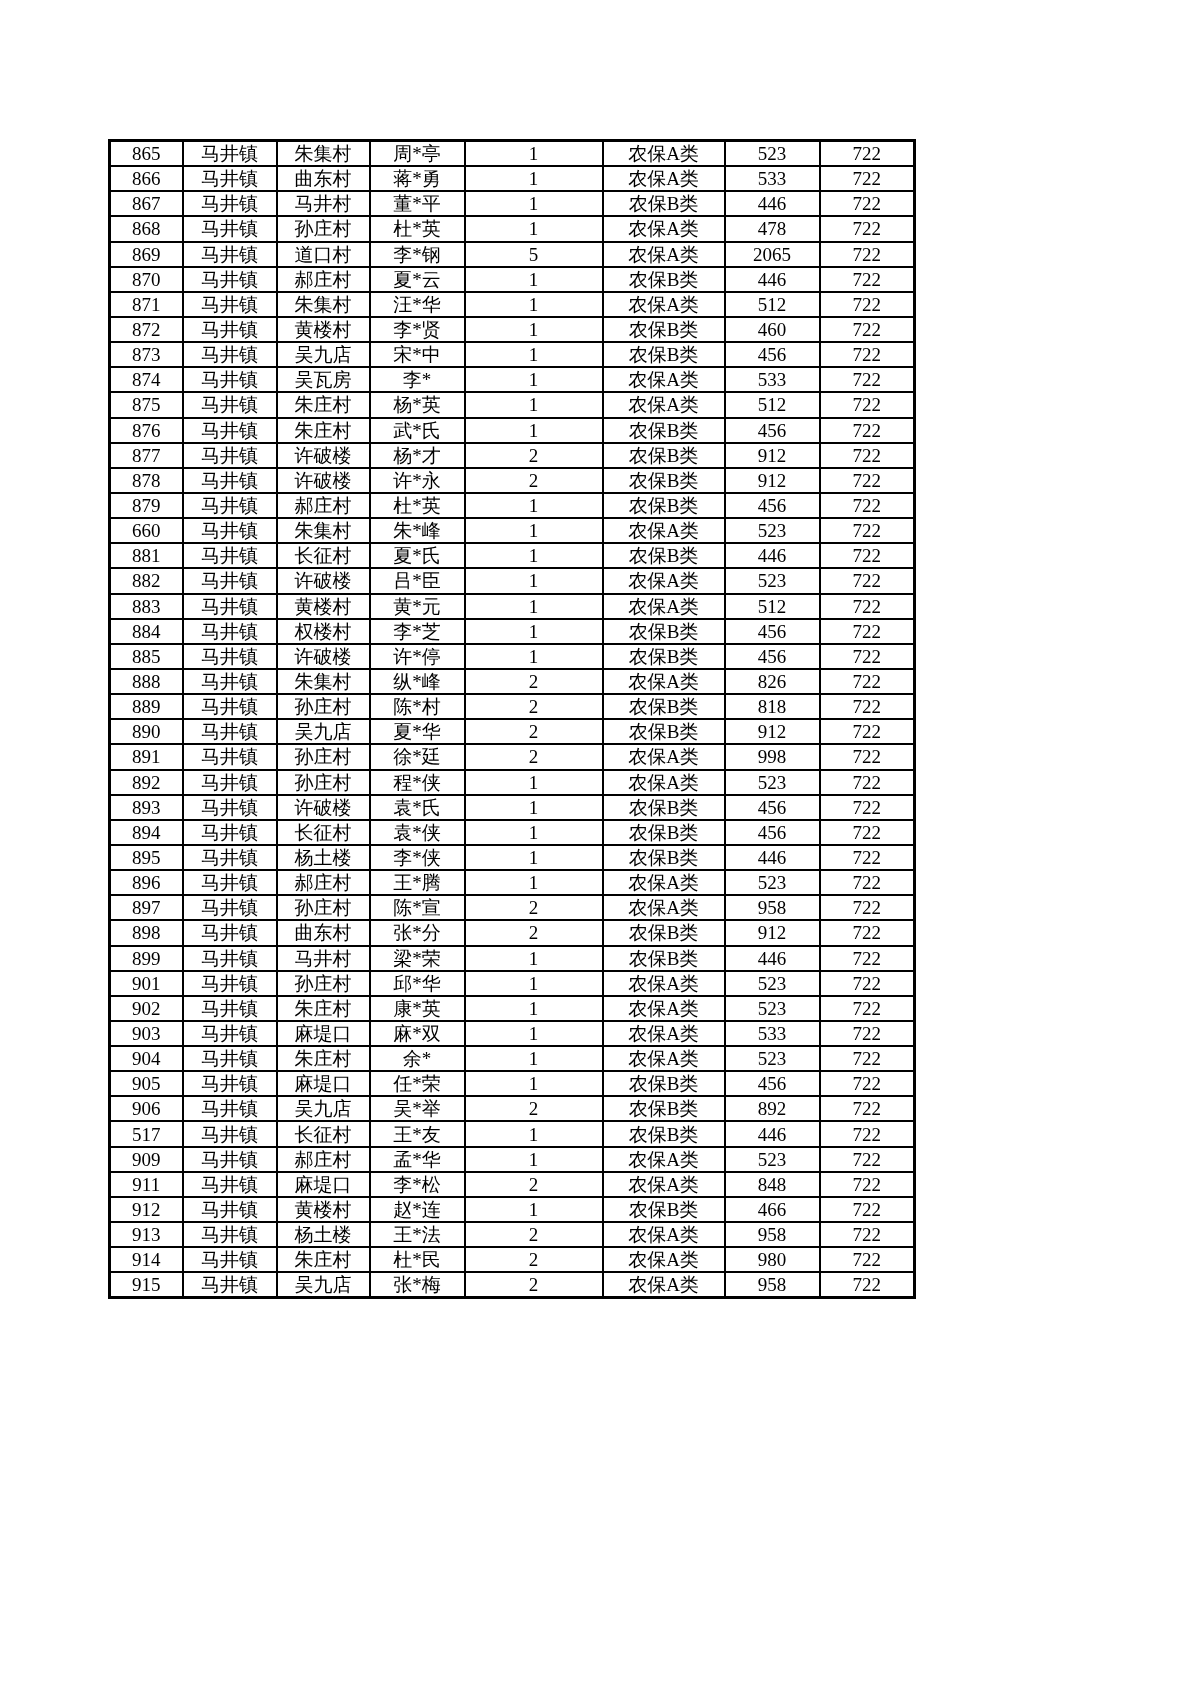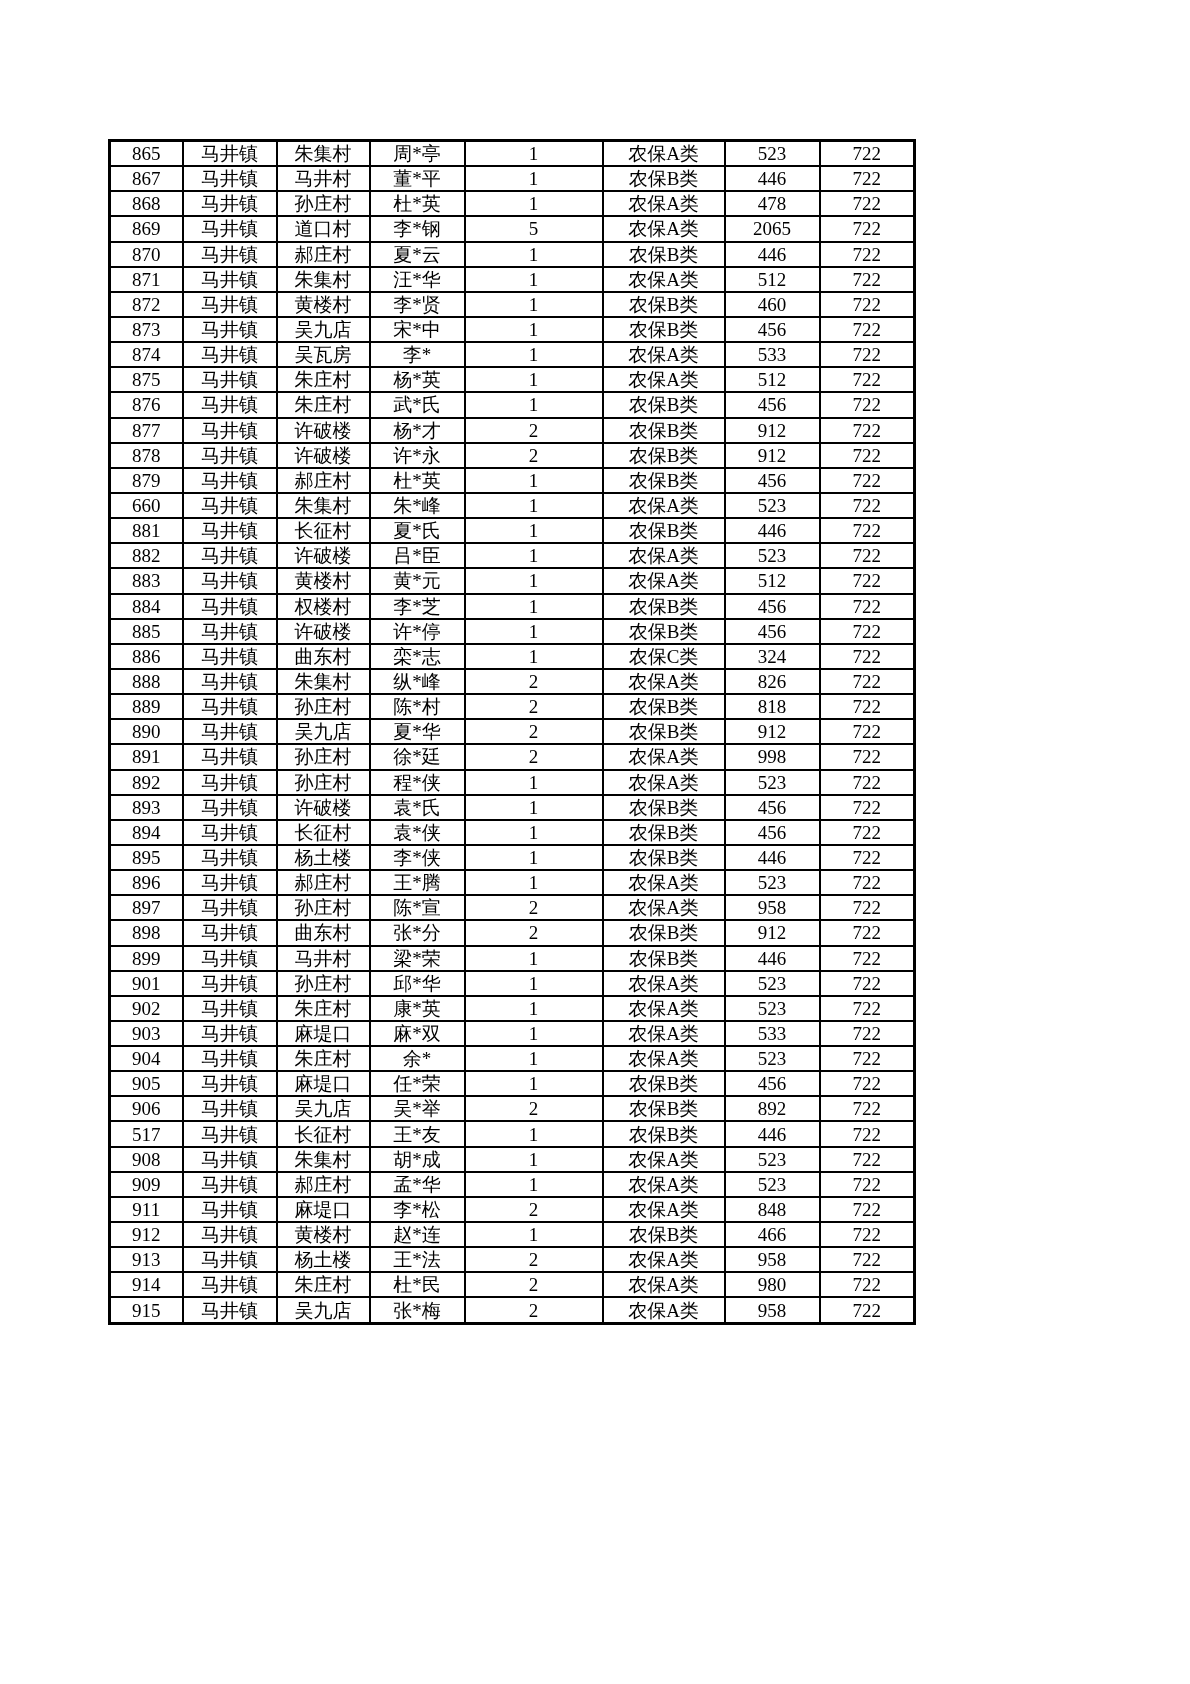--- a/index.html
+++ b/index.html
@@ -64,6 +64,16 @@
           <td>722</td>
         </tr>
         <tr>
+          <td>866</td>
+          <td>马井镇</td>
+          <td>曲东村</td>
+          <td>蒋*勇</td>
+          <td>1</td>
+          <td>农保A类</td>
+          <td>533</td>
+          <td>722</td>
+        </tr>
+        <tr>
           <td>867</td>
           <td>马井镇</td>
           <td>马井村</td>

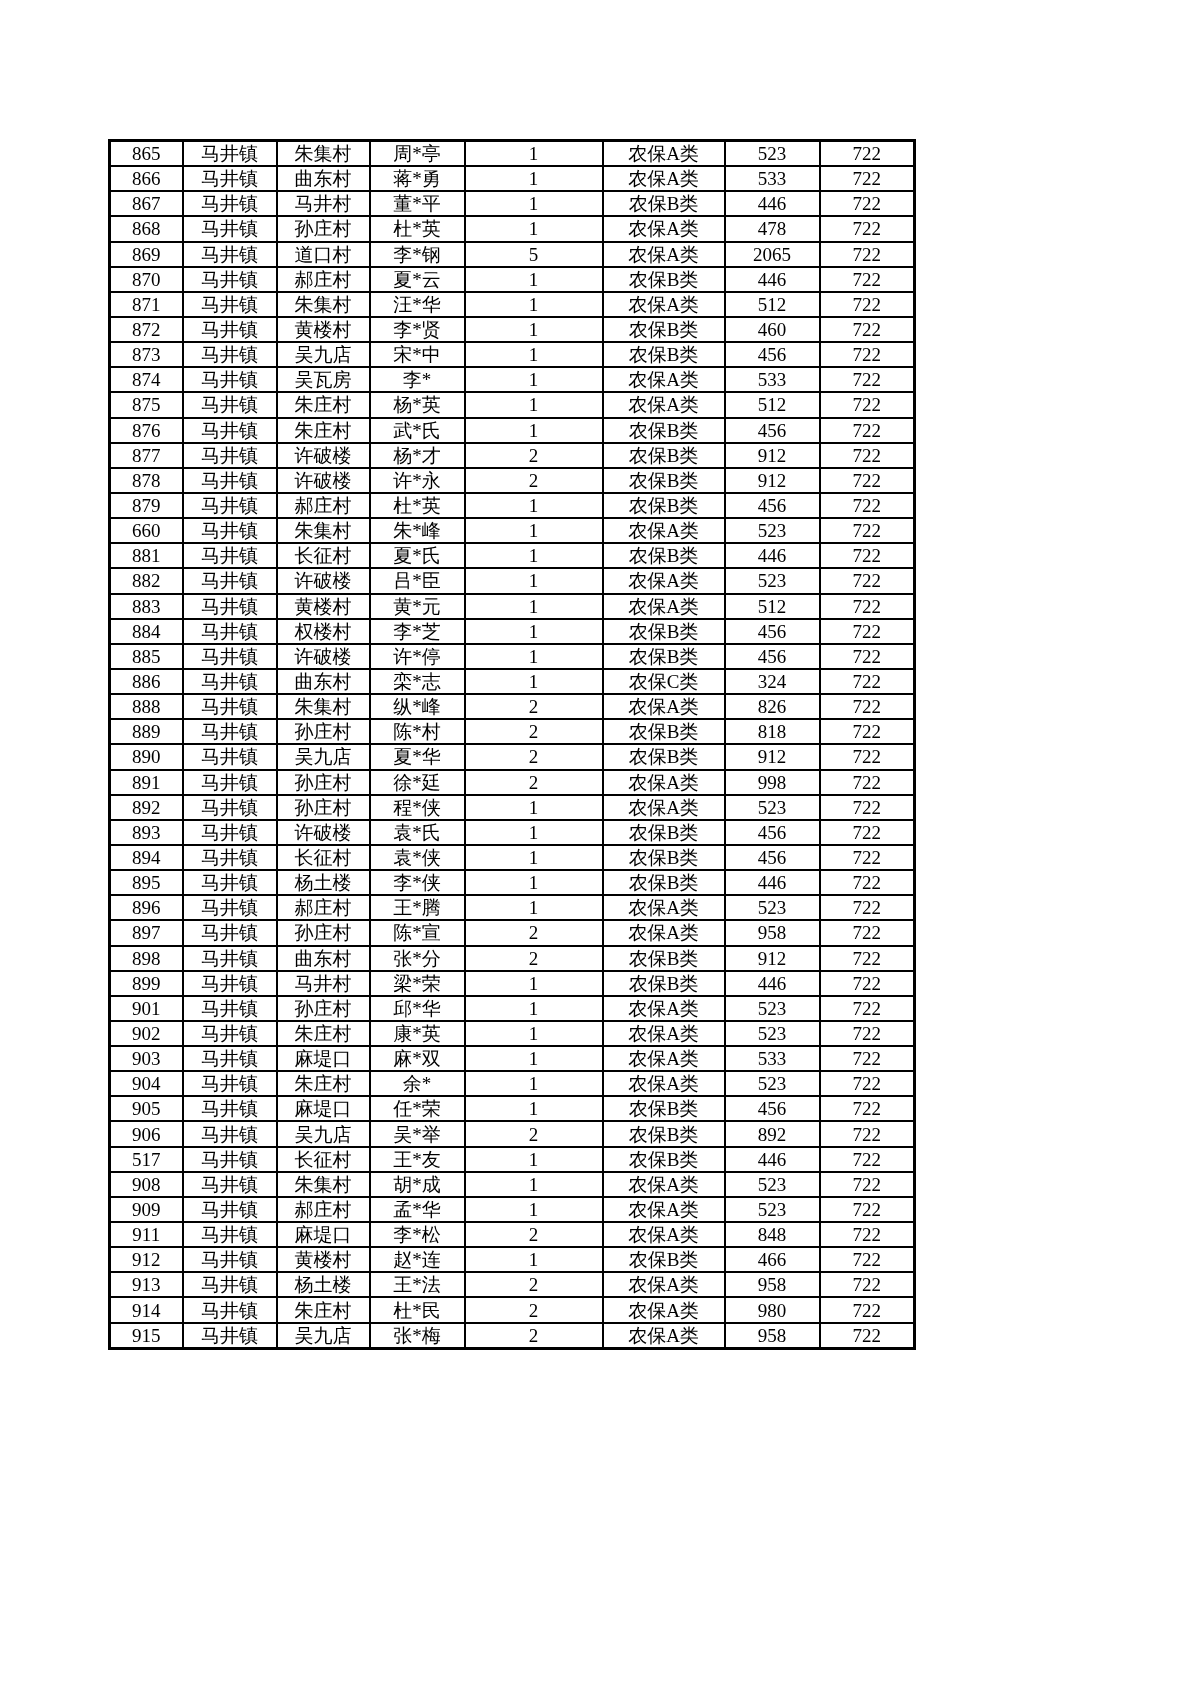--- a/index.html
+++ b/index.html
@@ -264,16 +264,6 @@
           <td>722</td>
         </tr>
         <tr>
-          <td>886</td>
-          <td>马井镇</td>
-          <td>曲东村</td>
-          <td>栾*志</td>
-          <td>1</td>
-          <td>农保C类</td>
-          <td>324</td>
-          <td>722</td>
-        </tr>
-        <tr>
           <td>888</td>
           <td>马井镇</td>
           <td>朱集村</td>

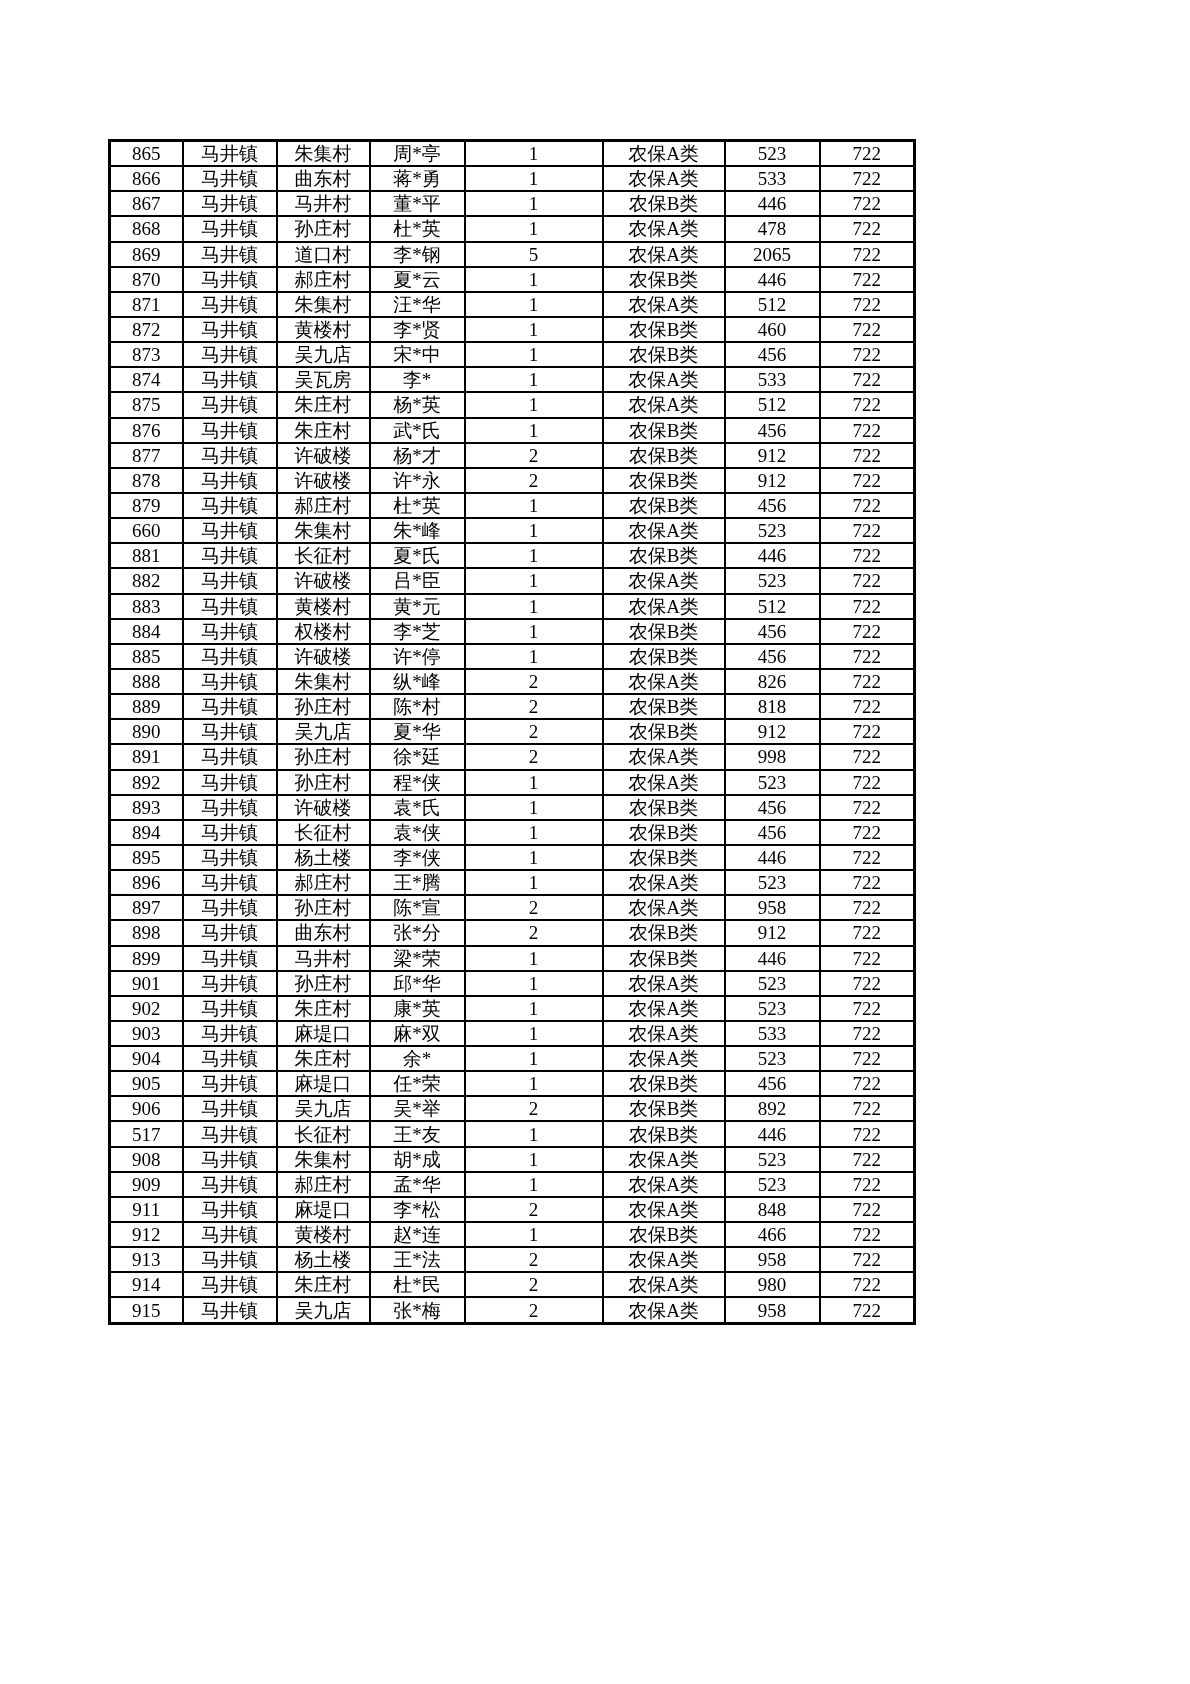--- a/index.html
+++ b/index.html
@@ -454,16 +454,6 @@
           <td>722</td>
         </tr>
         <tr>
-          <td>908</td>
-          <td>马井镇</td>
-          <td>朱集村</td>
-          <td>胡*成</td>
-          <td>1</td>
-          <td>农保A类</td>
-          <td>523</td>
-          <td>722</td>
-        </tr>
-        <tr>
           <td>909</td>
           <td>马井镇</td>
           <td>郝庄村</td>

